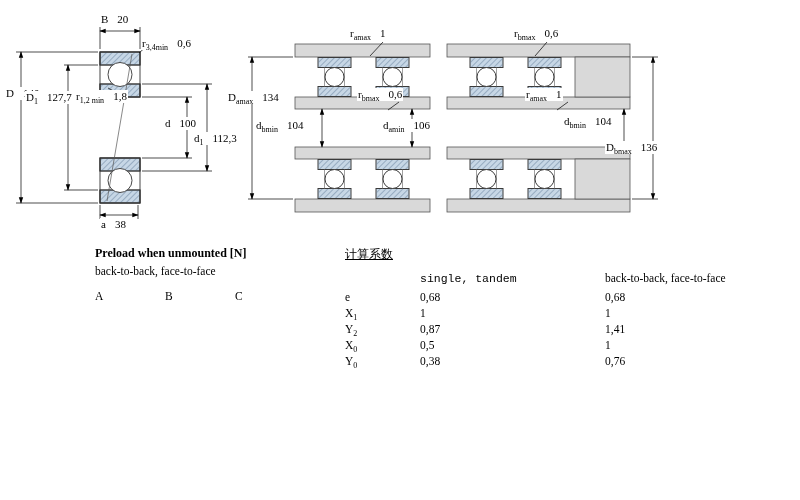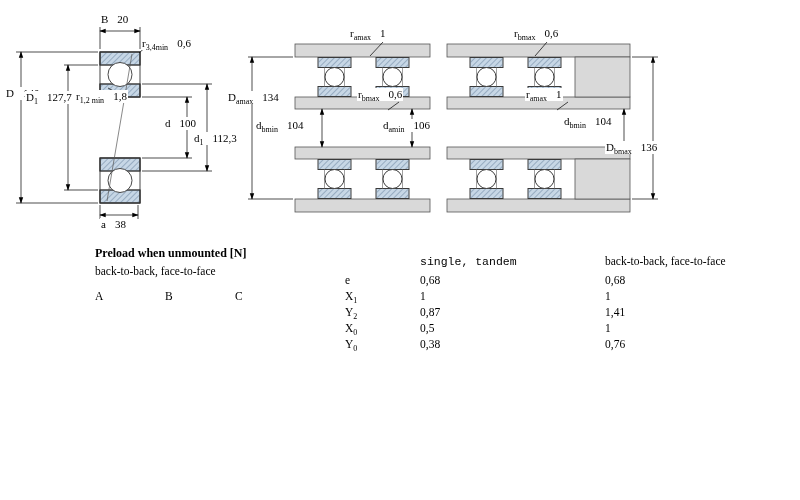--- a/index.html
+++ b/index.html
@@ -174,6 +174,7 @@
   </section>
 
   <section class="factors">
+    <div class="f-title">计算系数</div>
     <div class="f-head">
       <span class="c1">single, tandem</span>
       <span class="c2">back-to-back, face-to-face</span>

